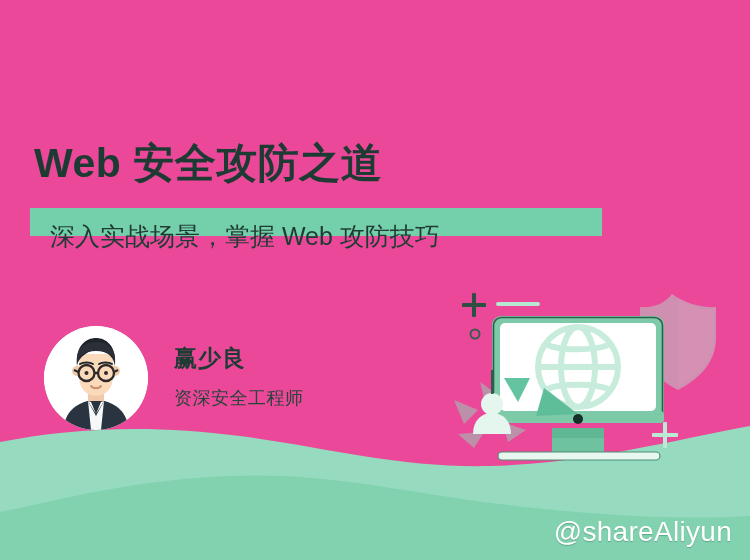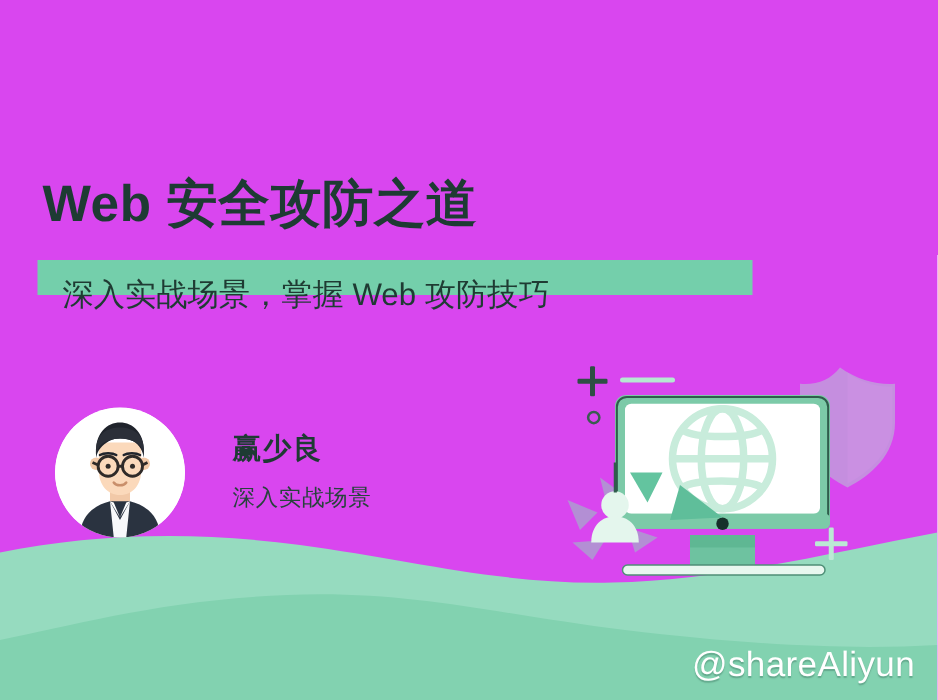--- a/index.html
+++ b/index.html
@@ -17,7 +17,7 @@
     width: 750px;
     height: 560px;
     overflow: hidden;
-    background: #d946ef;
+    background: #ec4899;
     user-select: none;
   }
 

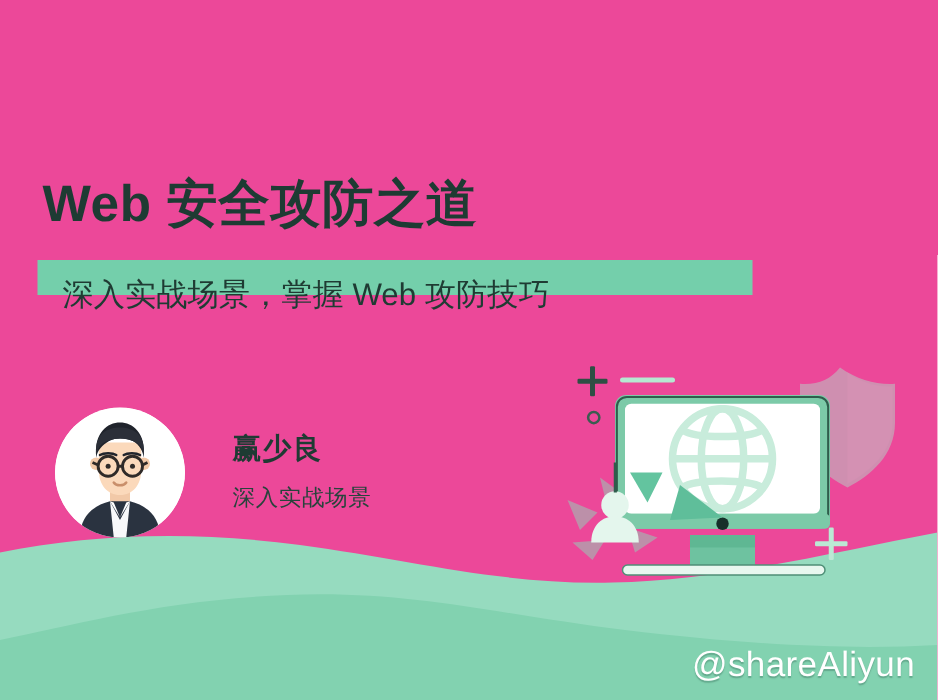--- a/index.html
+++ b/index.html
@@ -101,7 +101,7 @@
   .avatar svg { display: block; }
 
   .speaker-text {
-    margin-left: 38px;
+    margin-left: 26px;
     padding-bottom: 4px;
   }
   .speaker-name {

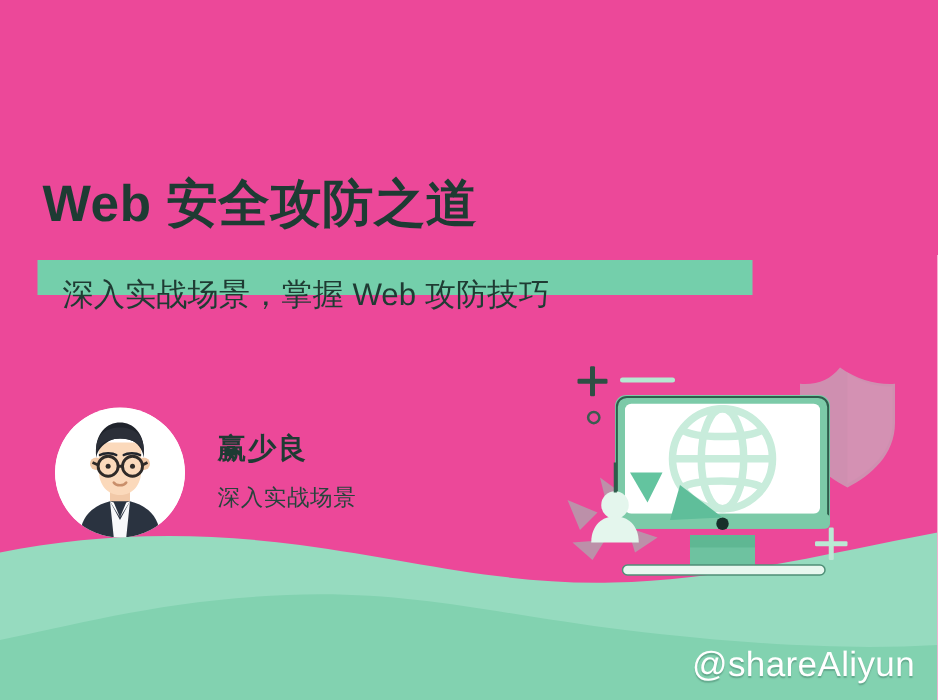--- a/index.html
+++ b/index.html
@@ -260,7 +260,7 @@
     </div>
     <div class="speaker-text">
       <p class="speaker-name">赢少良</p>
-      <p class="speaker-role">深入实战场景</p>
+      <p class="speaker-role">资深安全工程师</p>
     </div>
   </div>
 

